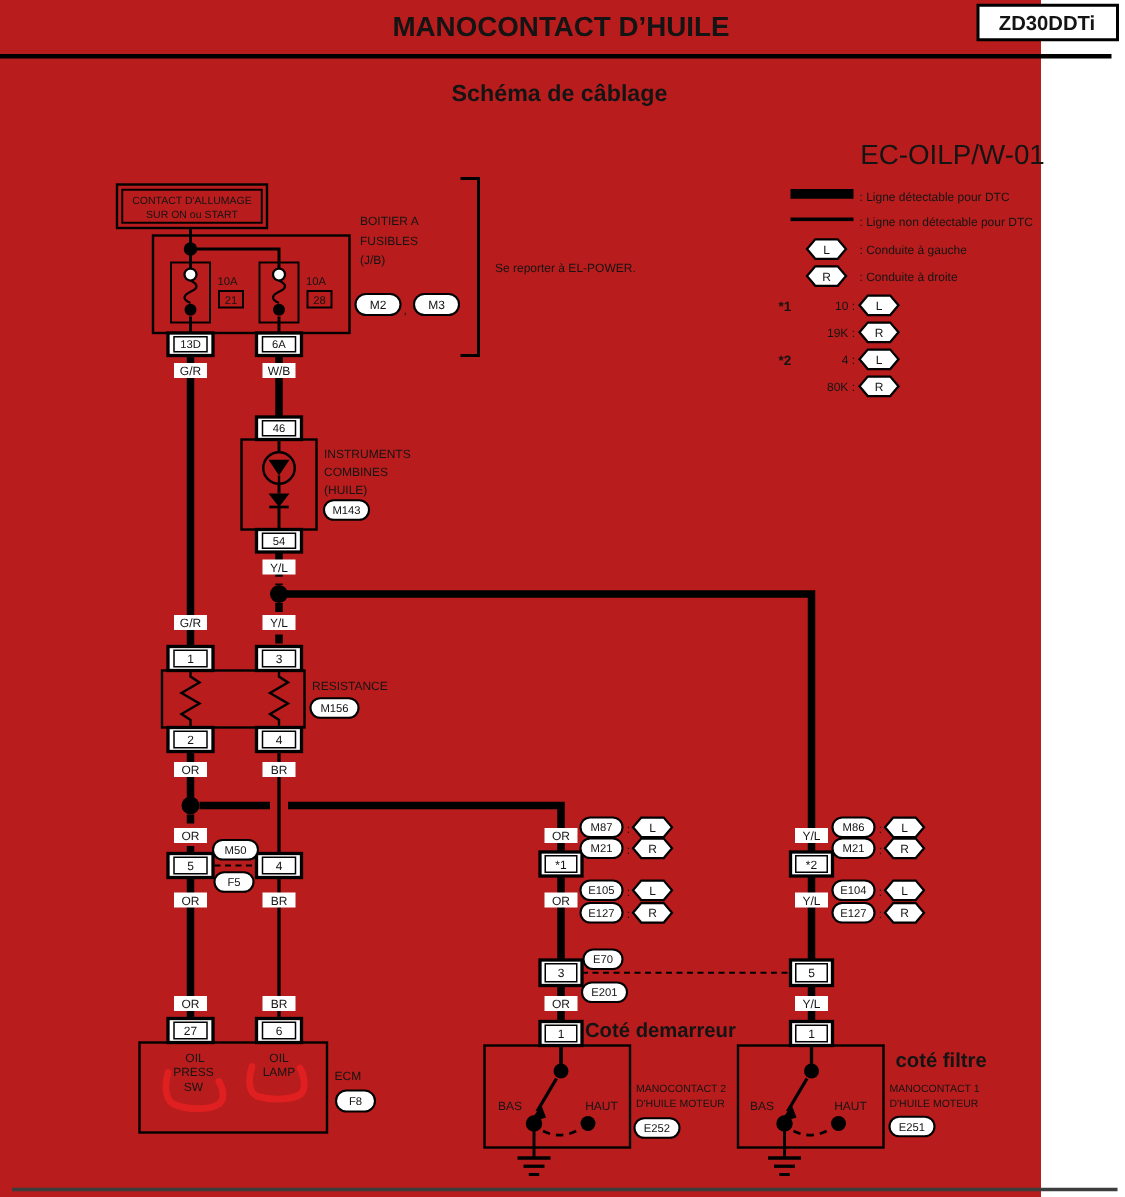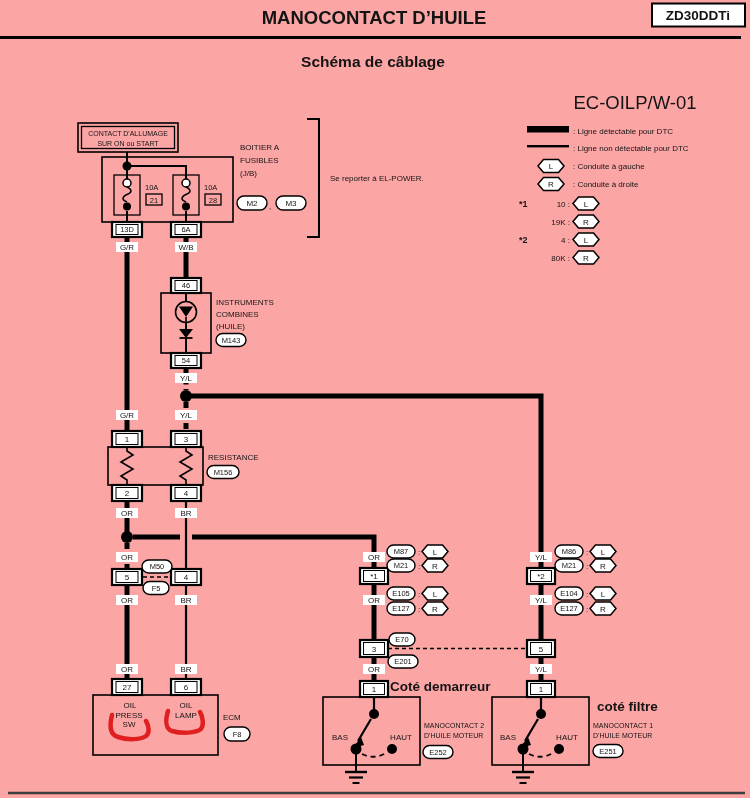--- a/index.html
+++ b/index.html
@@ -3,7 +3,7 @@
 <meta charset="utf-8">
 <style>
   html,body{margin:0;padding:0;background:#fff;}
-  .page{width:750px;height:798px;position:relative;background:#fca5a5;}
+  .page{width:694px;height:798px;position:relative;background:#b91c1c;}
   svg{display:block;}
   text{font-family:"Liberation Sans","DejaVu Sans",sans-serif;fill:#141414;}
   .big-title{font-size:18.5px;font-weight:bold;}

